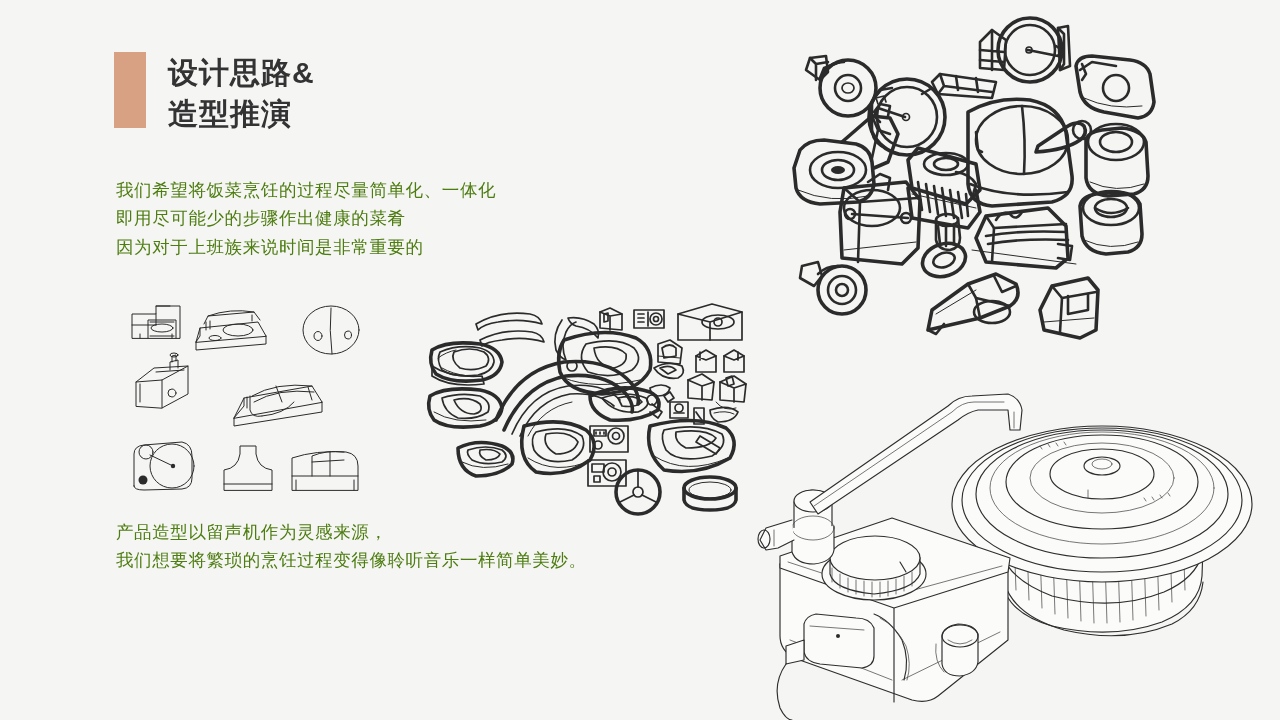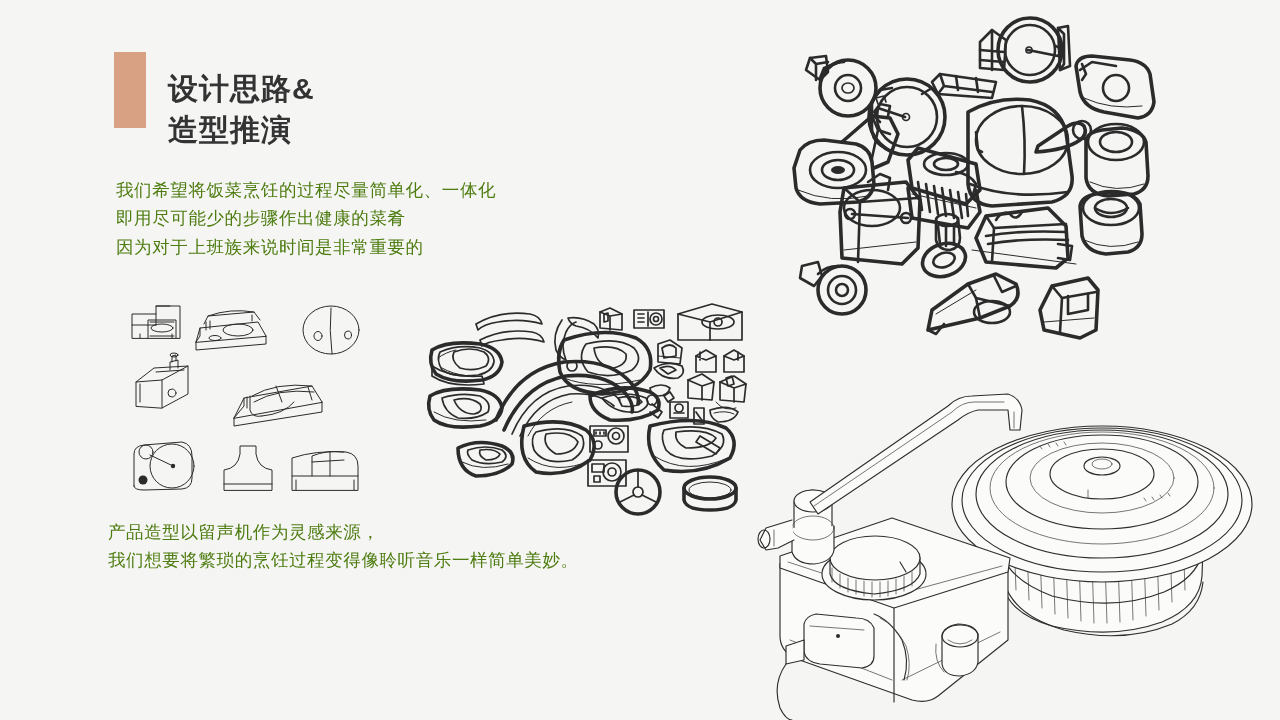--- a/index.html
+++ b/index.html
@@ -22,7 +22,6 @@
     line-height:1.38;
     letter-spacing:1px;
     white-space:pre-line;
-    margin-top:16px;
   }
 
   

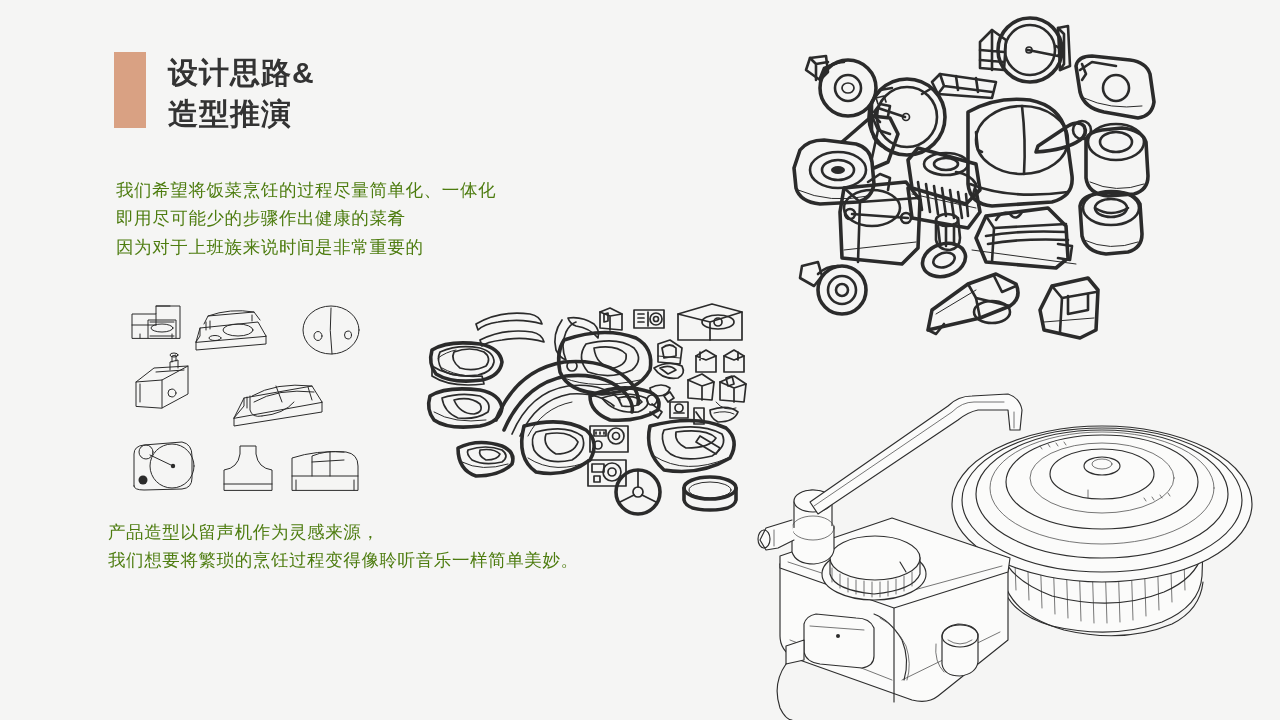--- a/index.html
+++ b/index.html
@@ -34,7 +34,7 @@
     white-space:pre-line;
   }
   #para-intro { left:116px; top:176px; }
-  #para-caption { left:108px; top:518px; }
+  #para-caption { left:116px; top:518px; }
 
   
   .sketch { position:absolute; }

